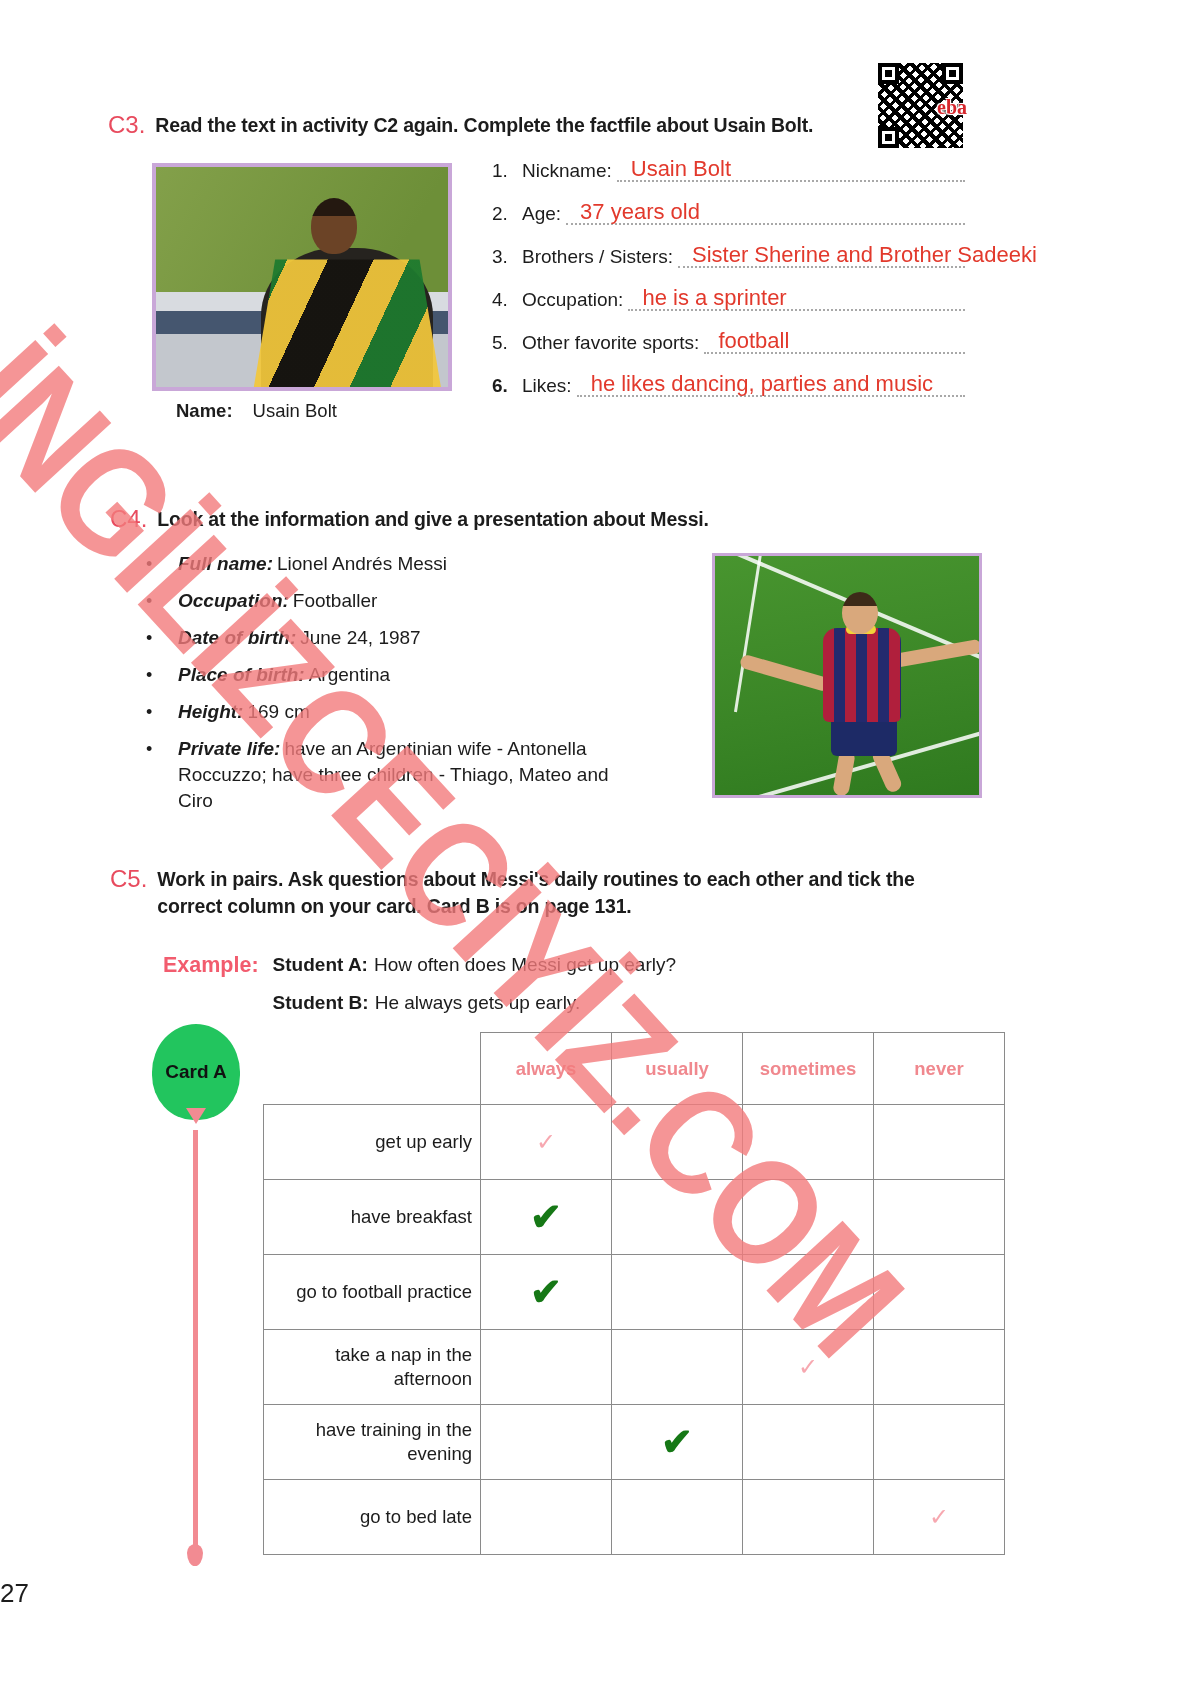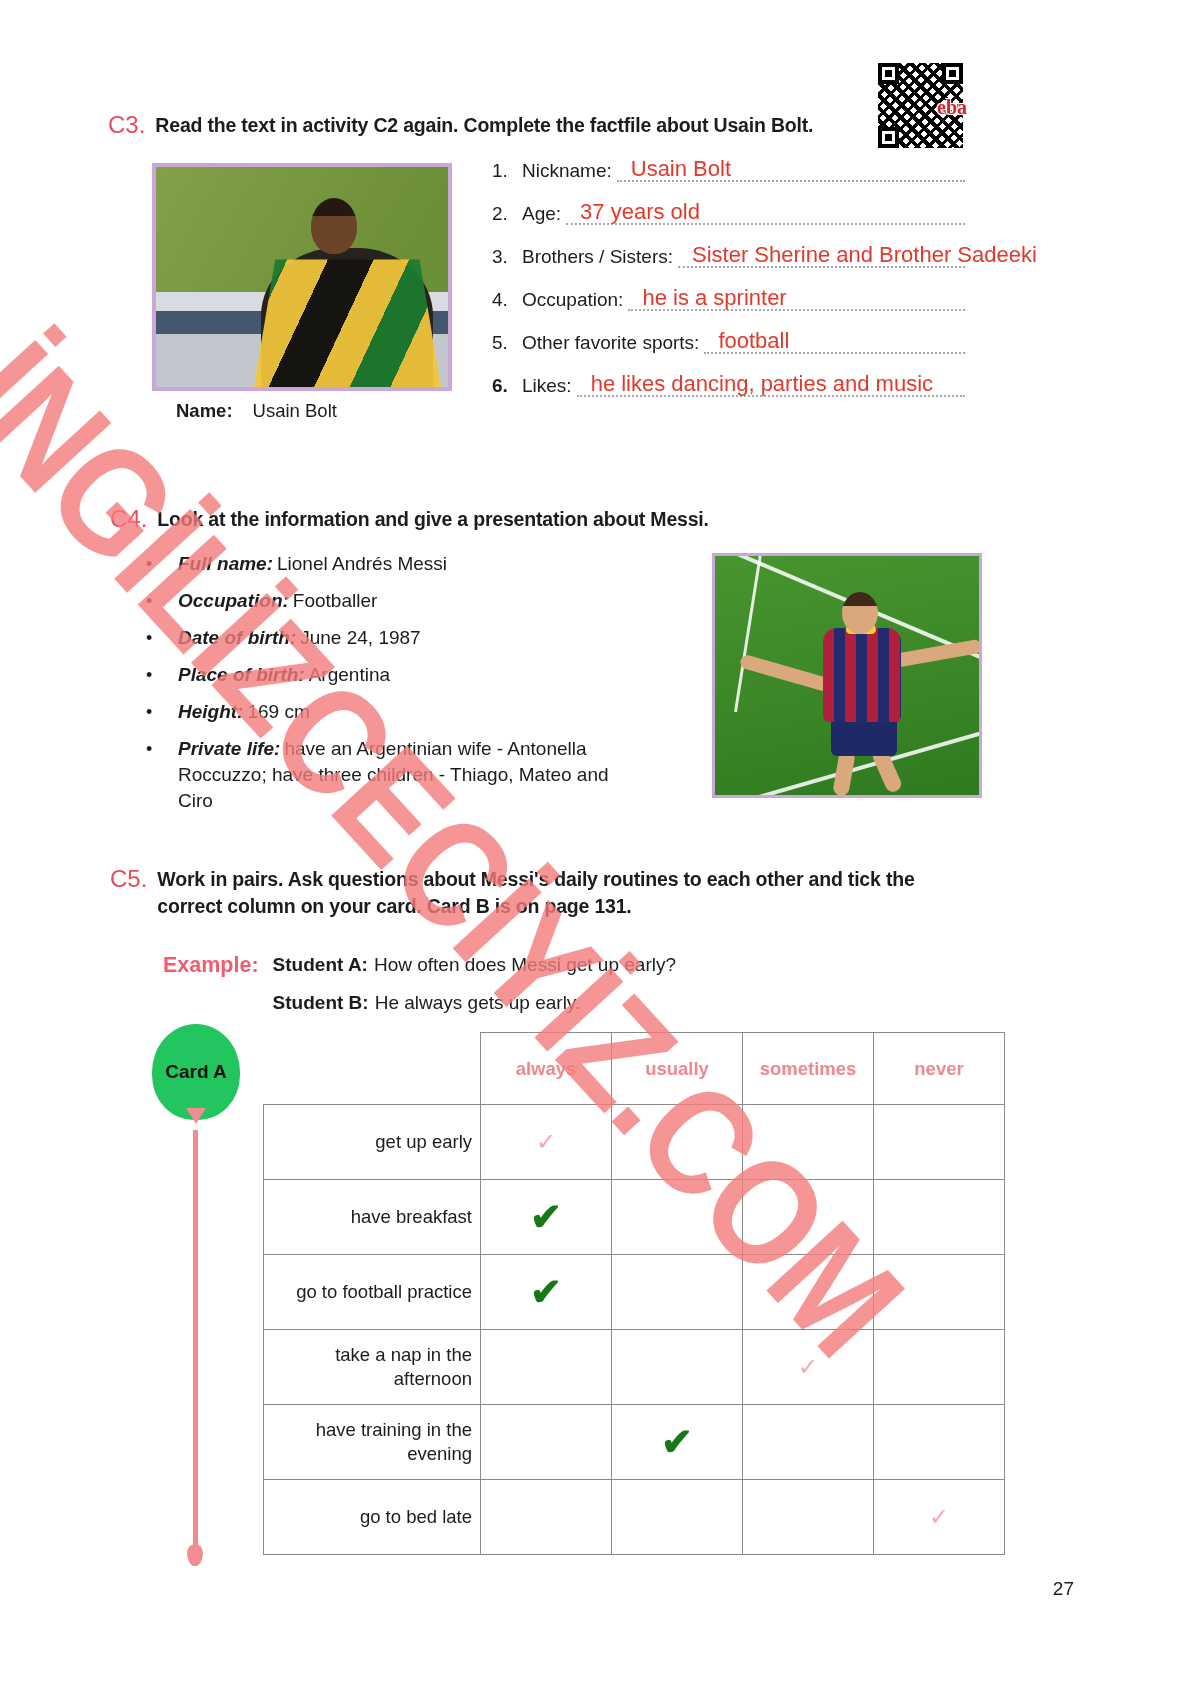--- a/index.html
+++ b/index.html
@@ -133,8 +133,8 @@
   .check.pink { color:#f7a8b0; font-size:24px; }
   .check.green { color:#167816; font-size:38px; font-weight:bold; line-height:38px; }
 
-  .page-number { position:absolute; left:0; top:1578px; width:1074px; text-align:right;
-                 font-size:19px; z-index:3; }
+  .page-number { position:absolute; left:0; top:1578px; width:1074px; text-align:left;
+                 font-size:26px; z-index:3; }
 </style>
 </head>
 <body>

